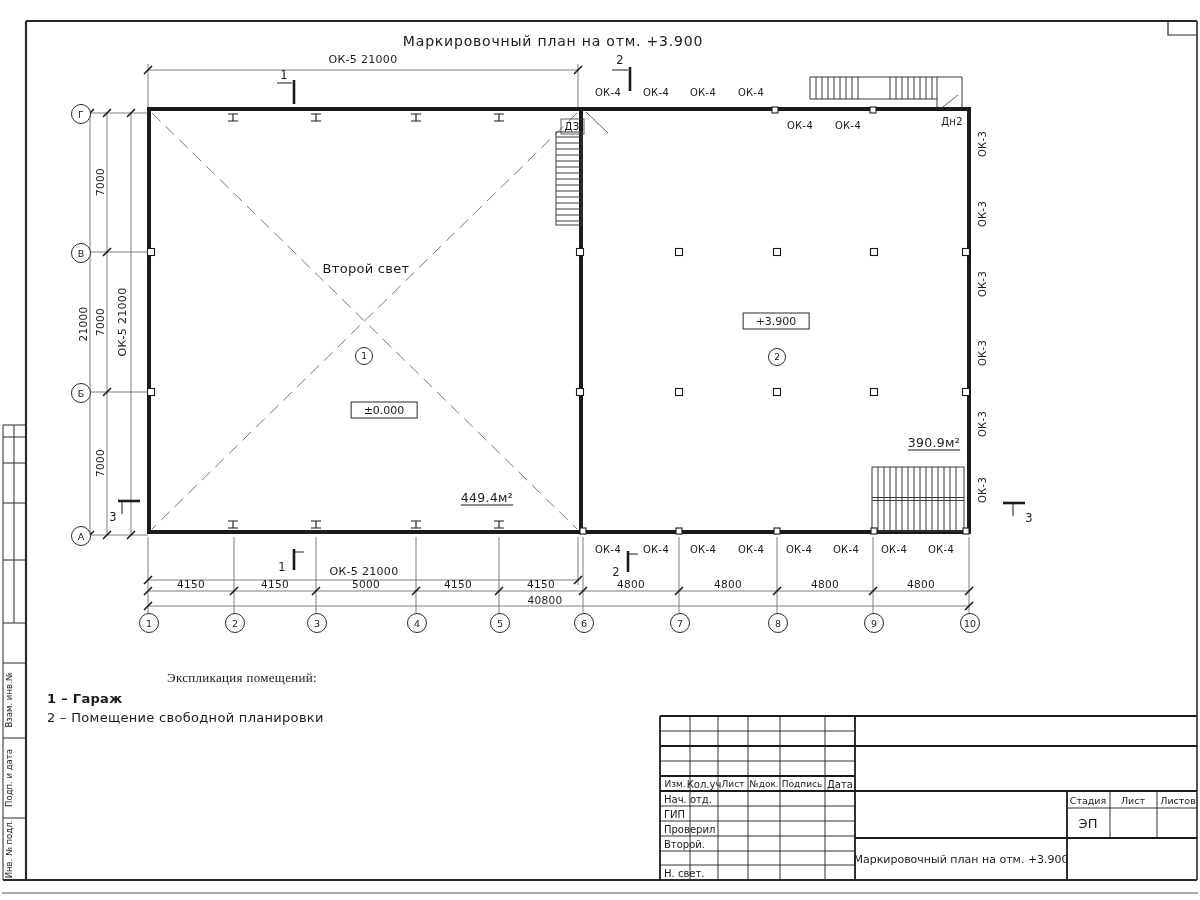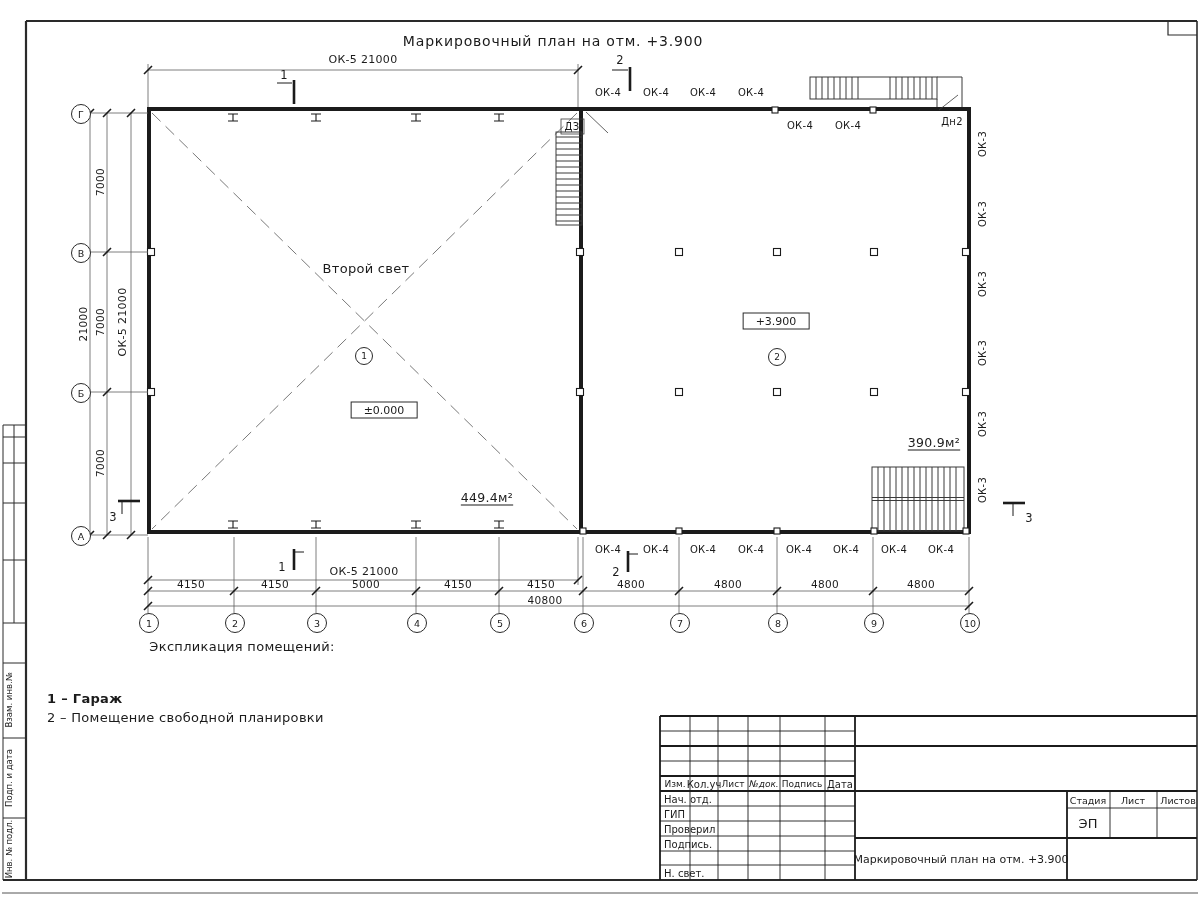--- a/index.html
+++ b/index.html
@@ -261,7 +261,7 @@
       <span>А</span>
     </div>
 
-  <div class="lbl med" style="left:242px;top:646px;">Экспликация помещений:</div>
+  <div class="lbl med" style="left:242px;top:678px;font-family:Liberation Serif, serif;">Экспликация помещений:</div>
   <div class="lbl med left" style="left:47px;top:698px;font-weight:bold;">1 – Гараж</div>
   <div class="lbl med left" style="left:47px;top:717px;">2 – Помещение свободной планировки</div>
 

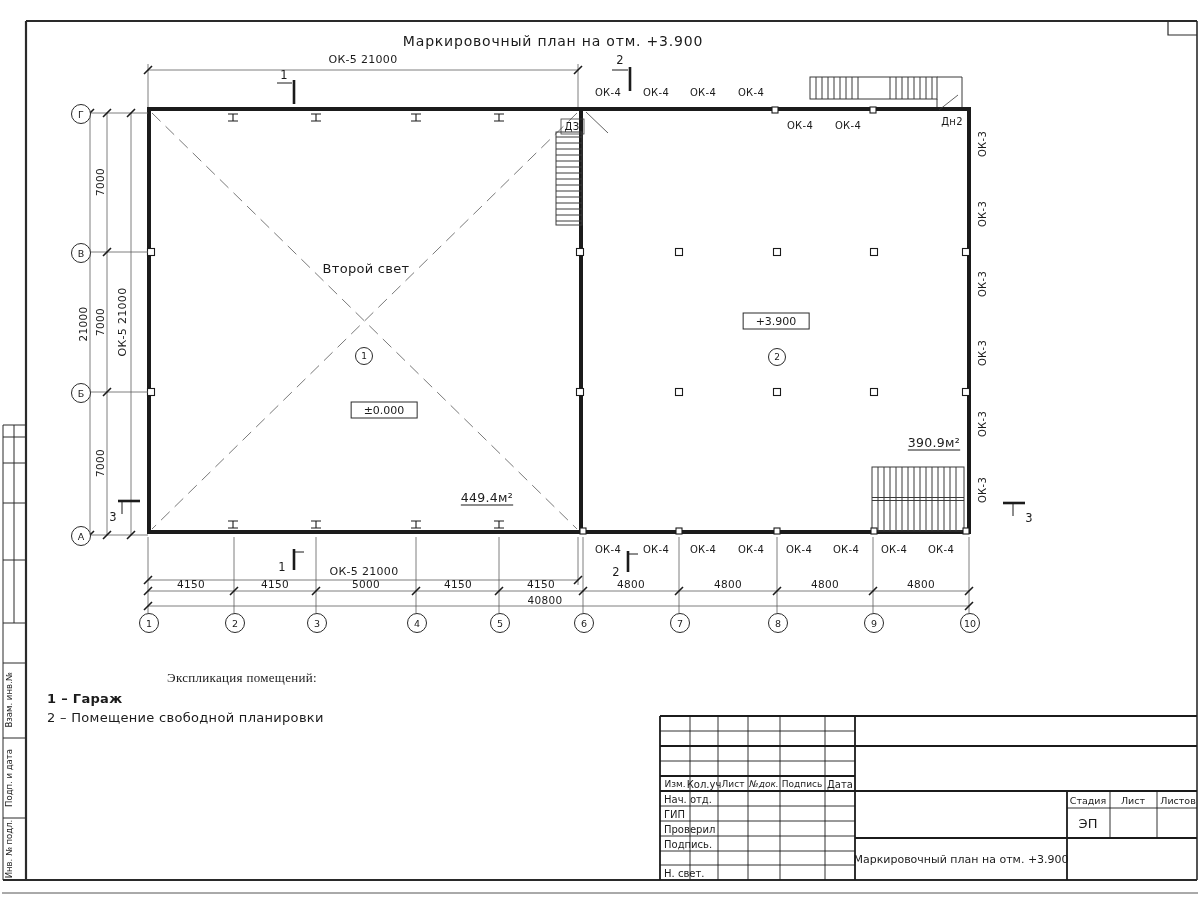--- a/index.html
+++ b/index.html
@@ -268,7 +268,7 @@
   <div class="tb c" style="left:675px;top:784px;font-size:9px;">Изм.</div>
   <div class="tb c" style="left:704px;top:784px;font-size:10px;">Кол.уч</div>
   <div class="tb c" style="left:733px;top:784px;font-size:9px;">Лист</div>
-  <div class="tb c" style="left:764px;top:784px;font-size:9px;font-style:italic;">№док.</div>
+  <div class="tb c" style="left:764px;top:784px;font-size:9px;">№док.</div>
   <div class="tb c" style="left:802px;top:784px;font-size:9px;">Подпись</div>
   <div class="tb c" style="left:840px;top:784px;font-size:10px;">Дата</div>
   <div class="tb l" style="left:664px;top:799px;">Нач. отд.</div>

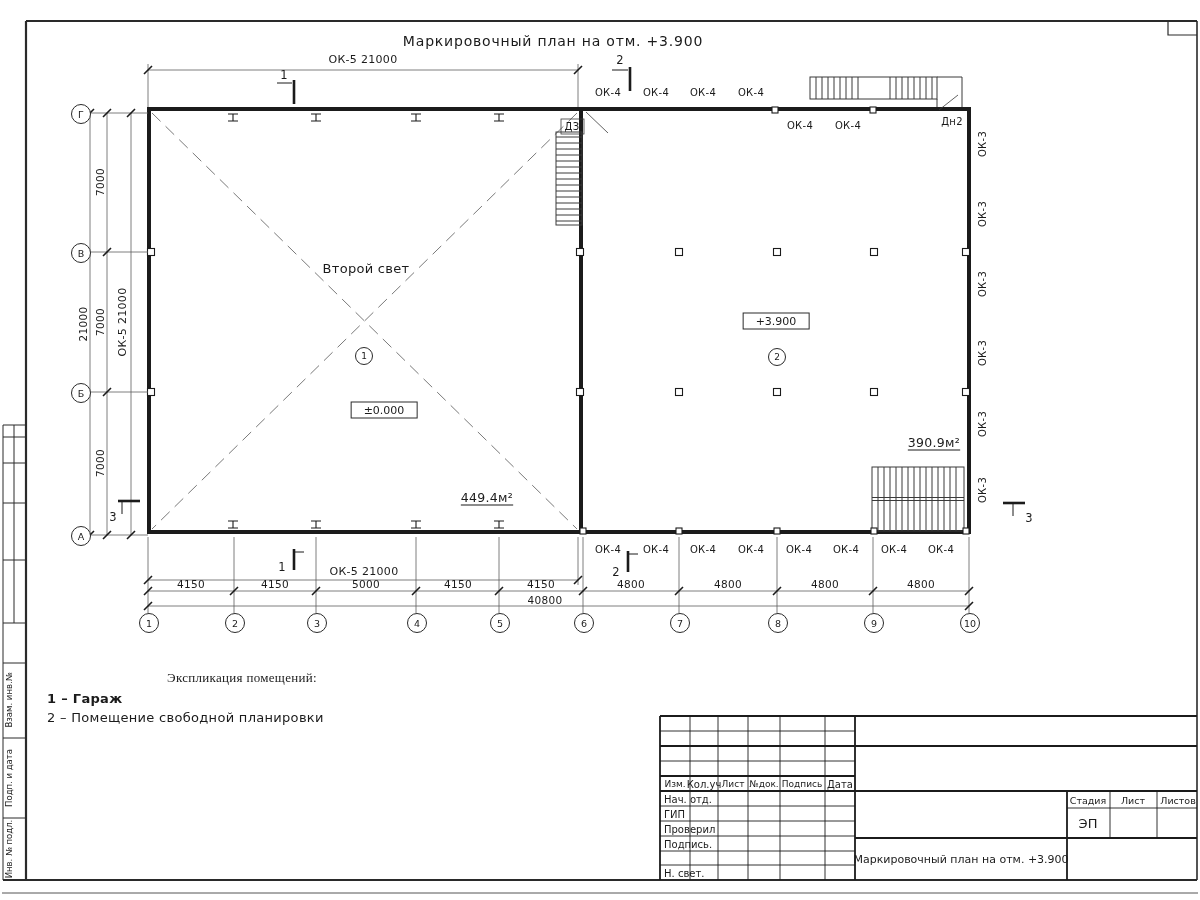--- a/index.html
+++ b/index.html
@@ -274,7 +274,7 @@
   <div class="tb l" style="left:664px;top:799px;">Нач. отд.</div>
   <div class="tb l" style="left:664px;top:814px;">ГИП</div>
   <div class="tb l" style="left:664px;top:829px;">Проверил</div>
-  <div class="tb l" style="left:664px;top:844px;">Подпись.</div>
+  <div class="tb l" style="left:664px;top:844px;">Второй.</div>
   <div class="tb l" style="left:664px;top:873px;">Н. свет.</div>
   <div class="tb c" style="left:961px;top:859px;font-size:11px;">Маркировочный план на отм. +3.900</div>
   <div class="tb c" style="left:1088px;top:800px;font-size:9.5px;">Стадия</div>

